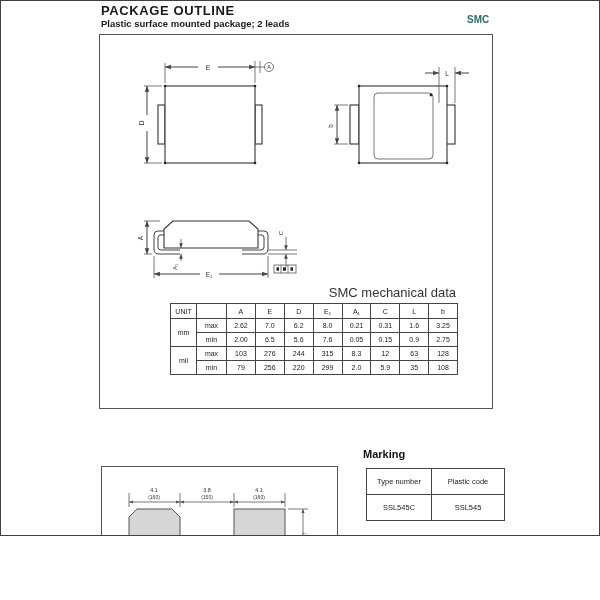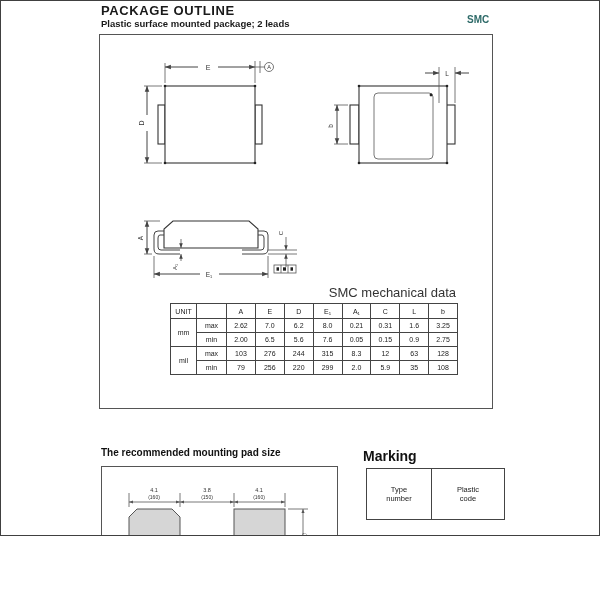--- a/index.html
+++ b/index.html
@@ -222,7 +222,6 @@
     </table>
   </div>
 
-  <div class="abs pad-title">The recommended mounting pad size</div>
 
   <div class="abs pad-box">
     <svg class="abs" style="left:0;top:0" width="235" height="134" viewBox="0 0 235 134">

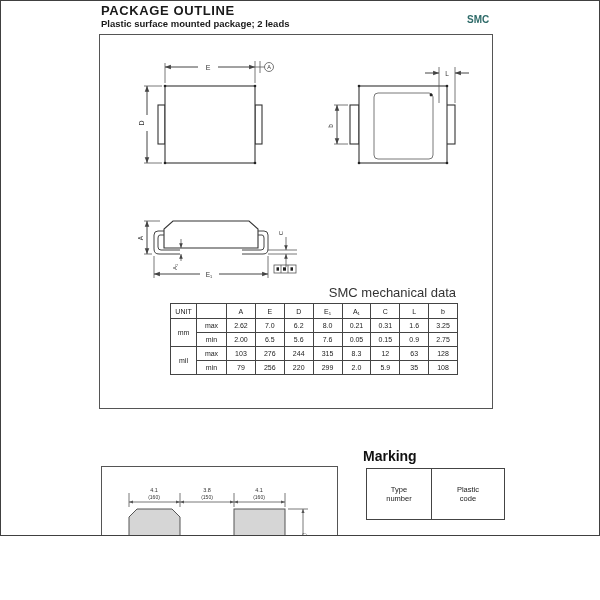--- a/index.html
+++ b/index.html
@@ -35,7 +35,7 @@
   .unit-frac { display:flex; flex-direction:column; align-items:center; font-size:6px; line-height:7px; }
   .unit-frac .den { border-top:1px solid #333; }
 
-  .marking-title { left:362px; top:447px; font-size:14px; font-weight:bold; color:#111; }
+  .marking-title { left:362px; top:447px; font-size:11px; font-weight:bold; color:#111; }
   .marking-table { left:365px; top:467px; width:138px; font-size:7.5px; }
   .marking-table th,.marking-table td { border:1px solid #444; text-align:center; vertical-align:middle; height:13px; padding:16px; color:#222; }
   .marking-table thead th { height:15px; font-weight:normal; }

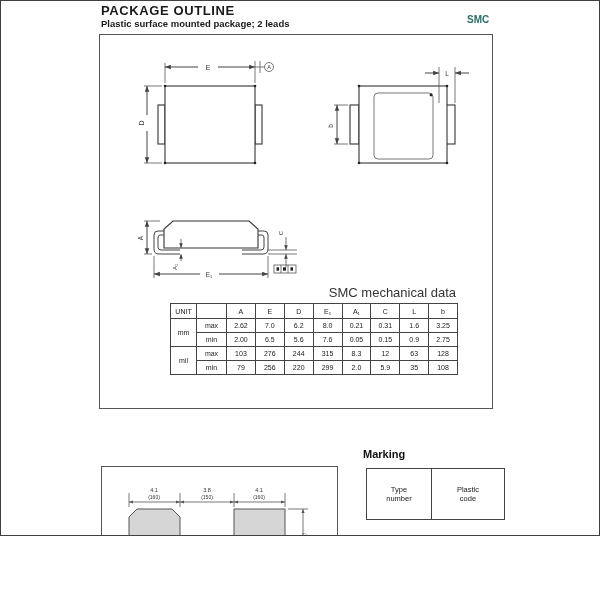--- a/index.html
+++ b/index.html
@@ -37,7 +37,7 @@
 
   .marking-title { left:362px; top:447px; font-size:11px; font-weight:bold; color:#111; }
   .marking-table { left:365px; top:467px; width:138px; font-size:7.5px; }
-  .marking-table th,.marking-table td { border:1px solid #444; text-align:center; vertical-align:middle; height:13px; padding:16px; color:#222; }
+  .marking-table th,.marking-table td { border:1px solid #444; text-align:center; vertical-align:middle; height:13px; padding:8px; color:#222; }
   .marking-table thead th { height:15px; font-weight:normal; }
 </style>
 </head>

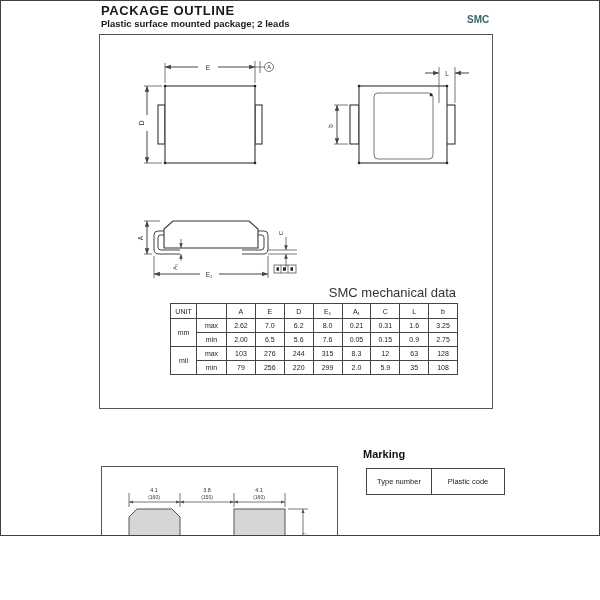--- a/index.html
+++ b/index.html
@@ -274,6 +274,10 @@
       </tr>
     </thead>
     <tbody>
+      <tr>
+        <td>SSL545C</td>
+        <td>SSL545</td>
+      </tr>
     </tbody>
   </table>
 

